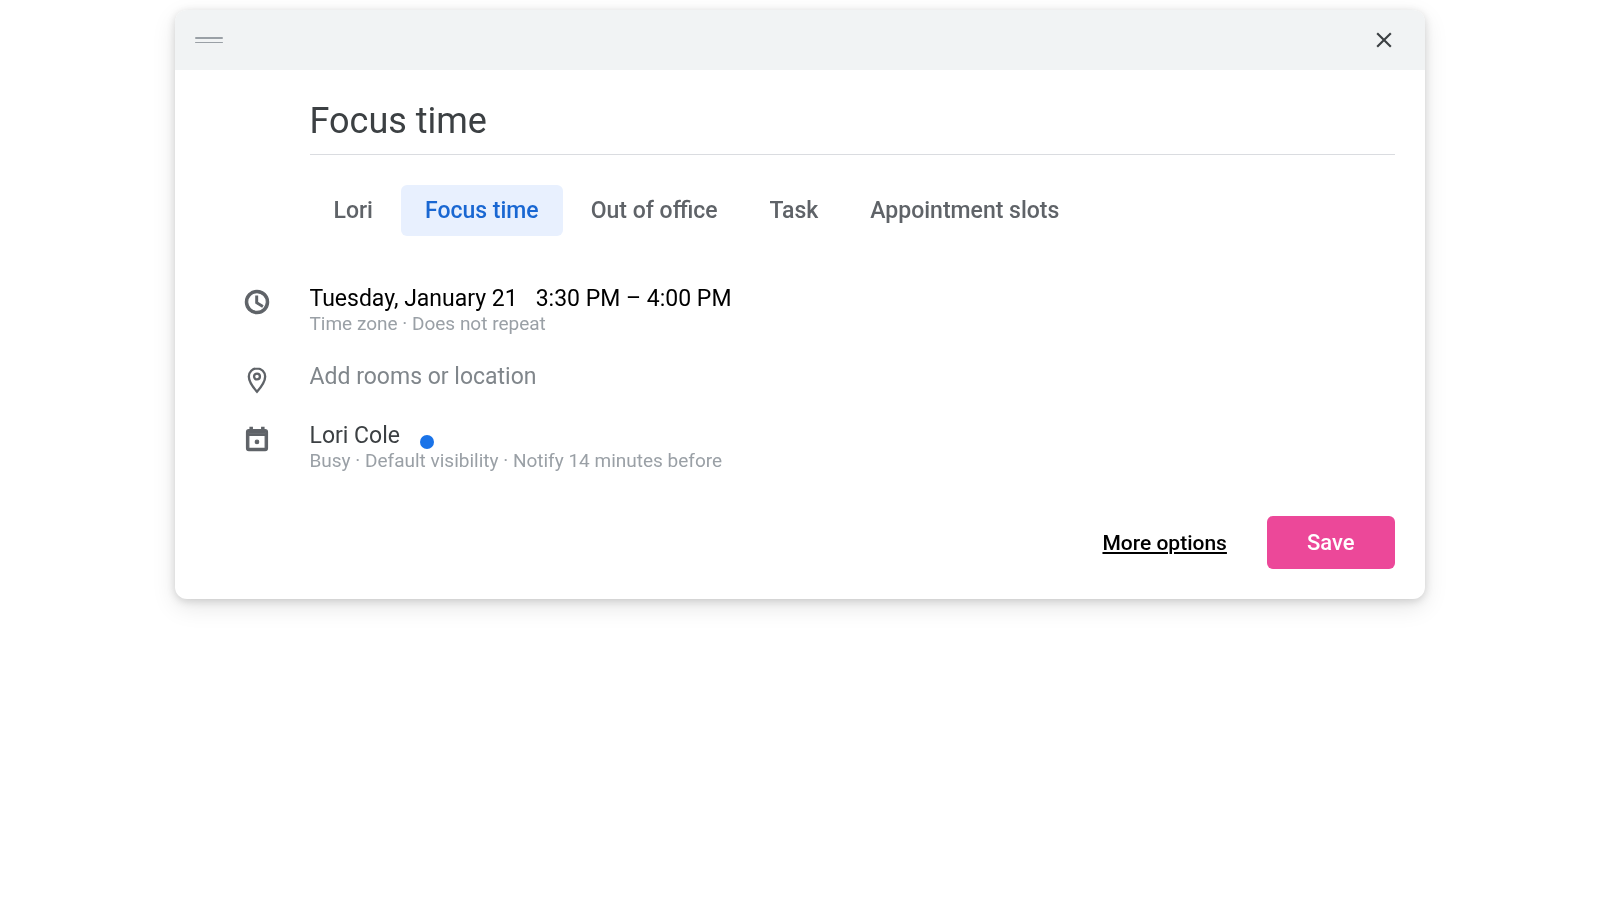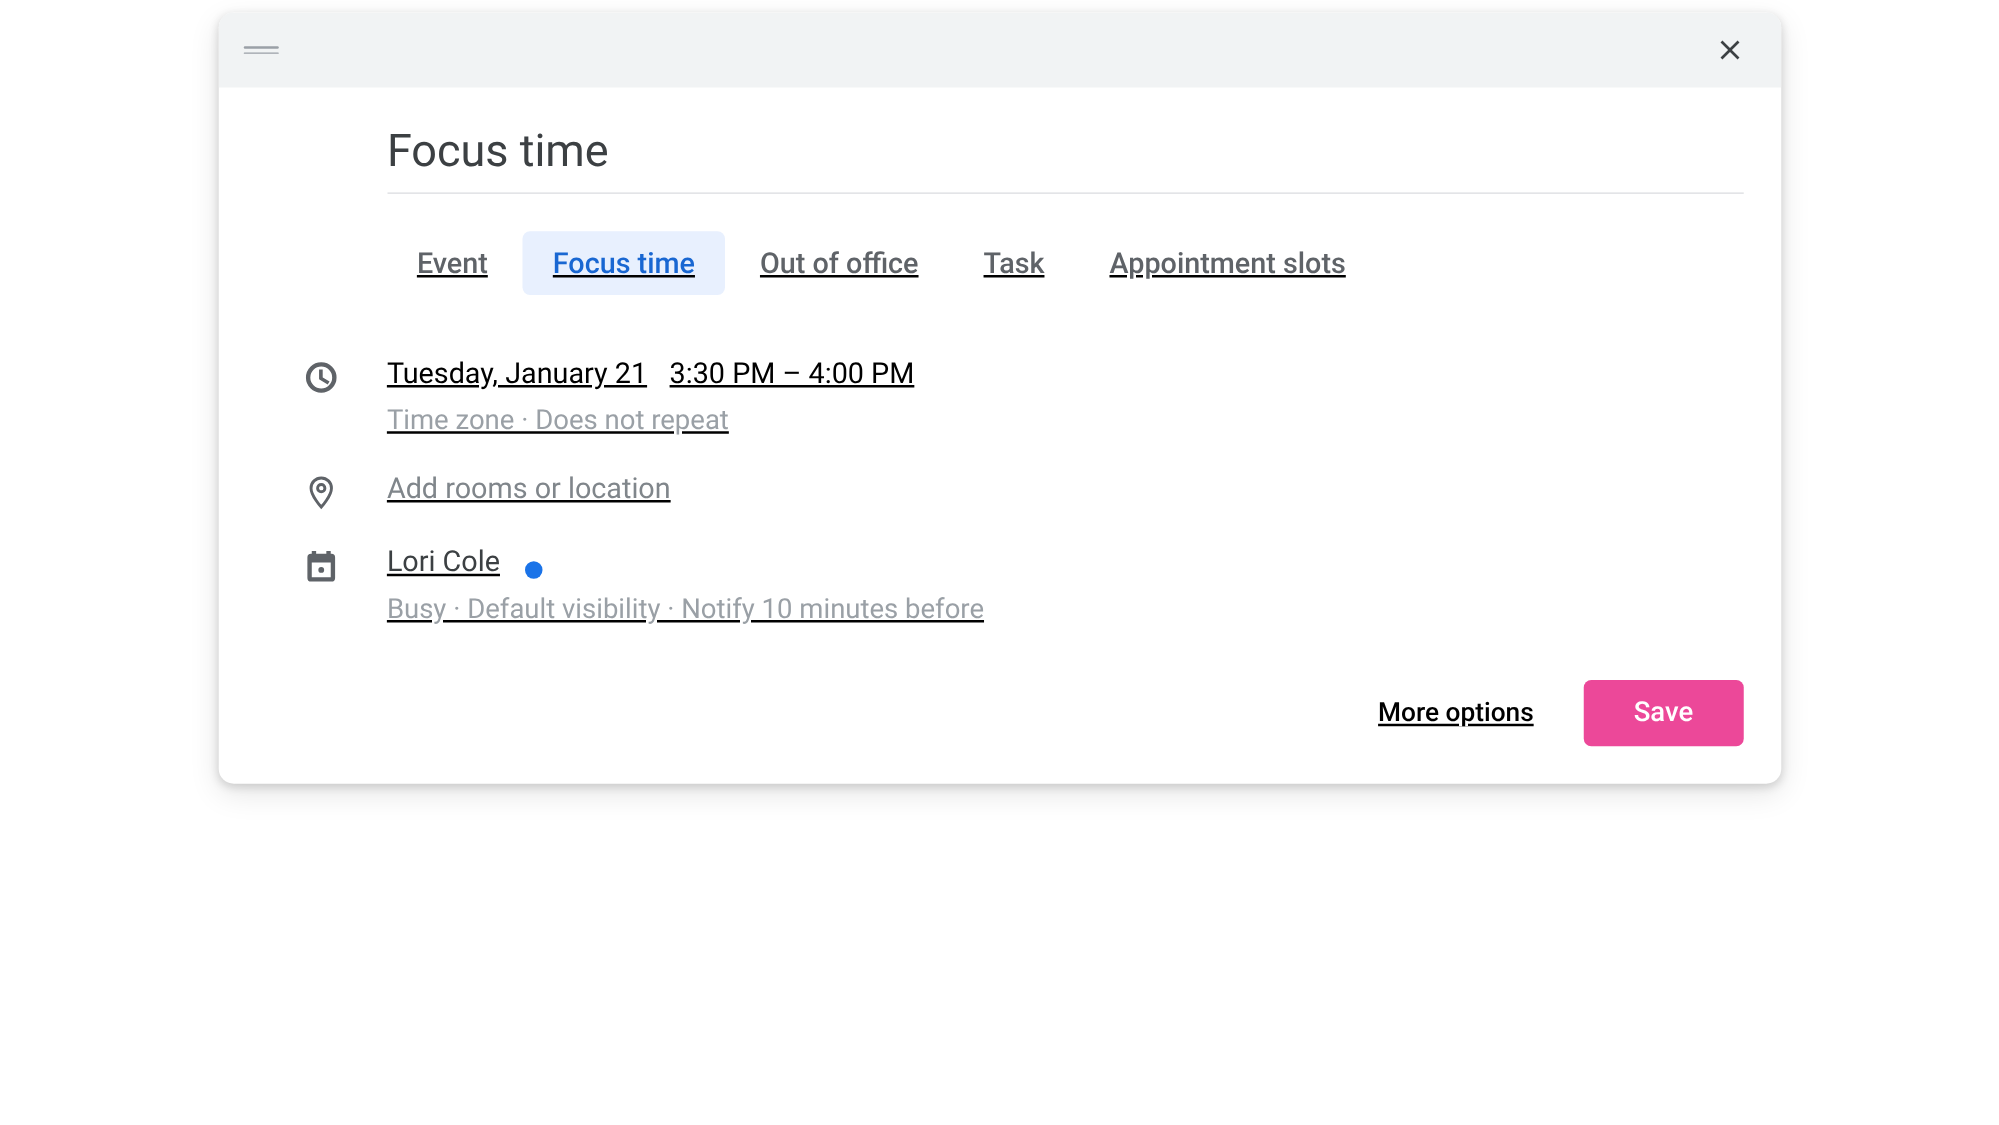--- a/index.html
+++ b/index.html
@@ -62,7 +62,6 @@
     }
     .dialog-body {
       padding: 30px 30px 20px 30px;
-      text-decoration: underline;
     }
     .title-input {
       margin-left: 105px;

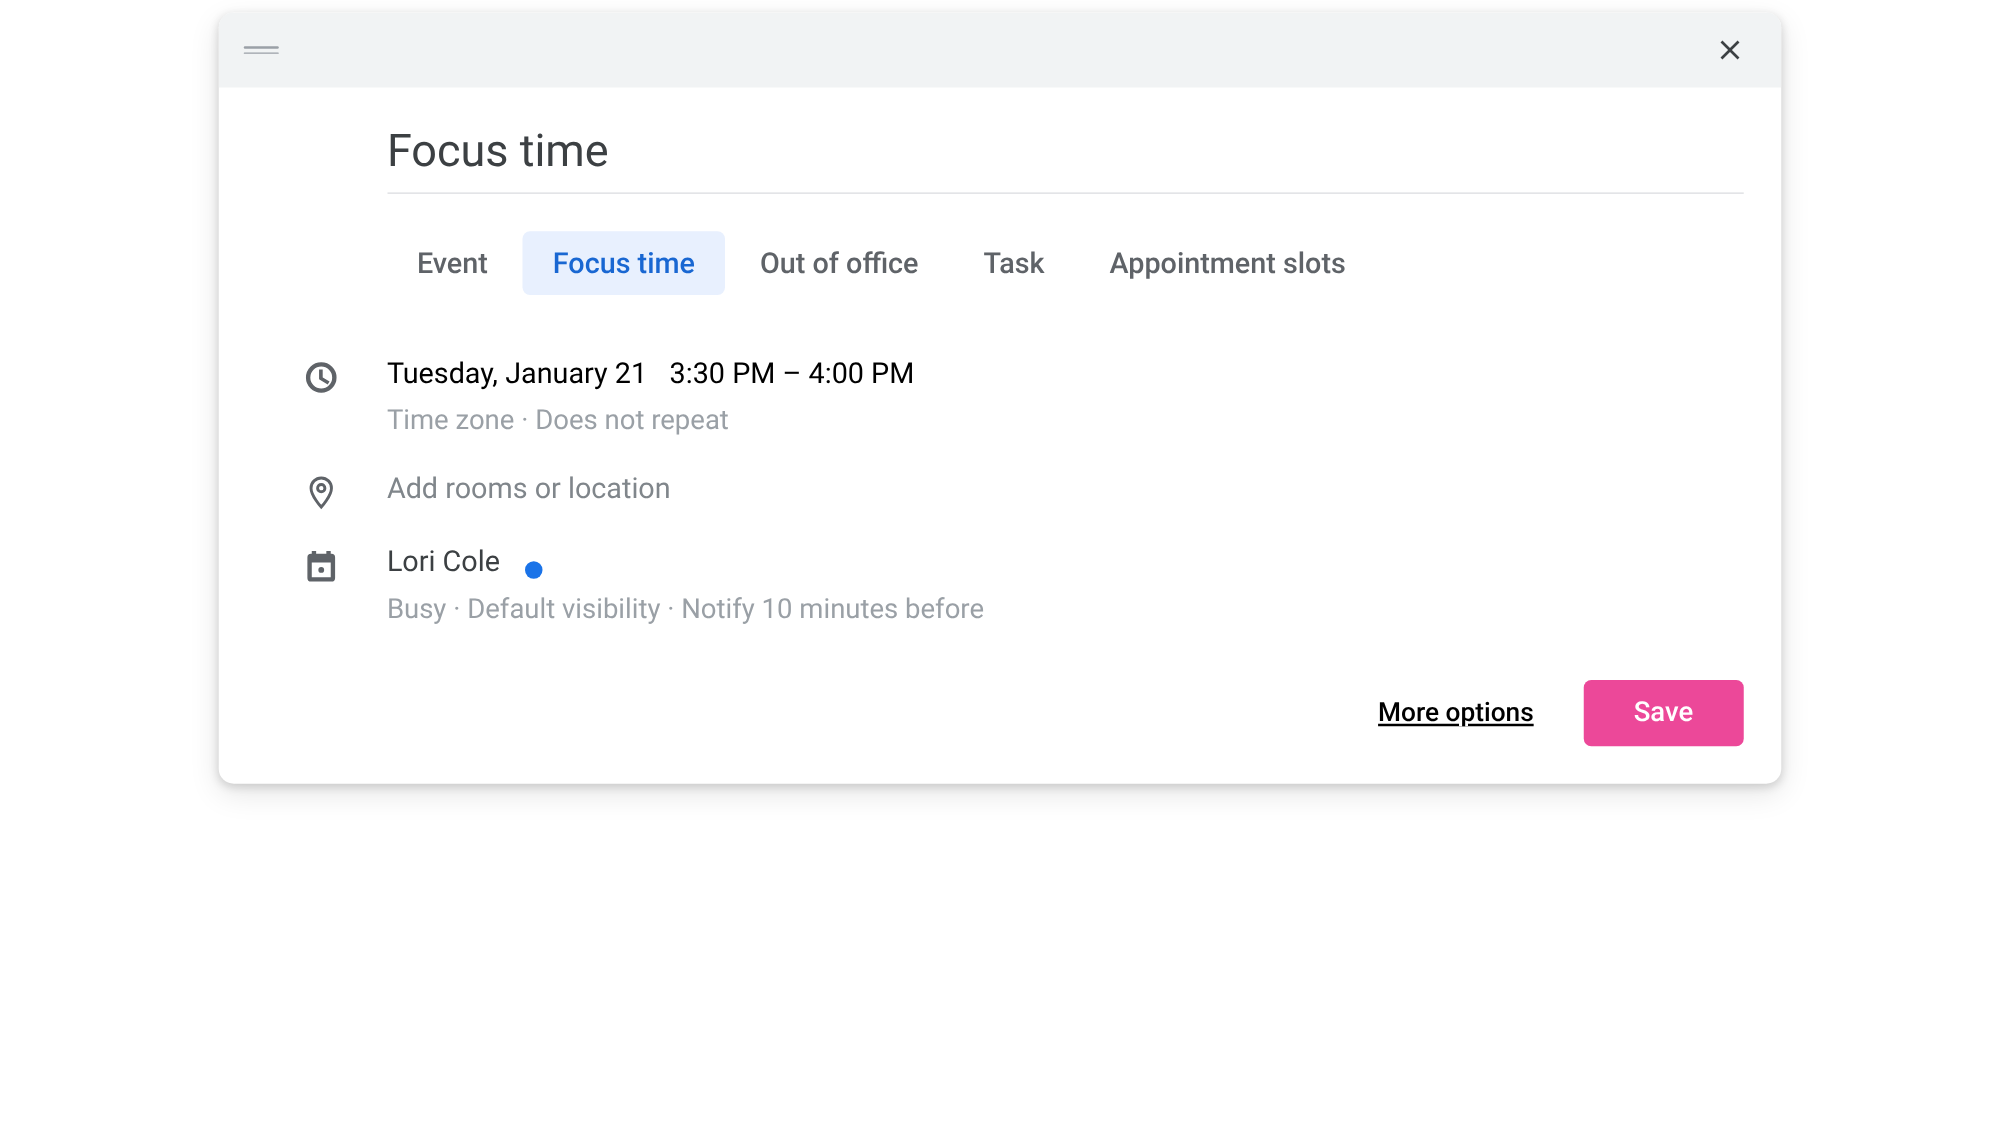--- a/index.html
+++ b/index.html
@@ -208,7 +208,7 @@
     <input type="text" class="title-input" value="Focus time" style="">
 
     <div class="tabs">
-      <button class="tab">Event</button>
+      <button class="tab">Lori</button>
       <button class="tab active">Focus time</button>
       <button class="tab">Out of office</button>
       <button class="tab">Task</button>

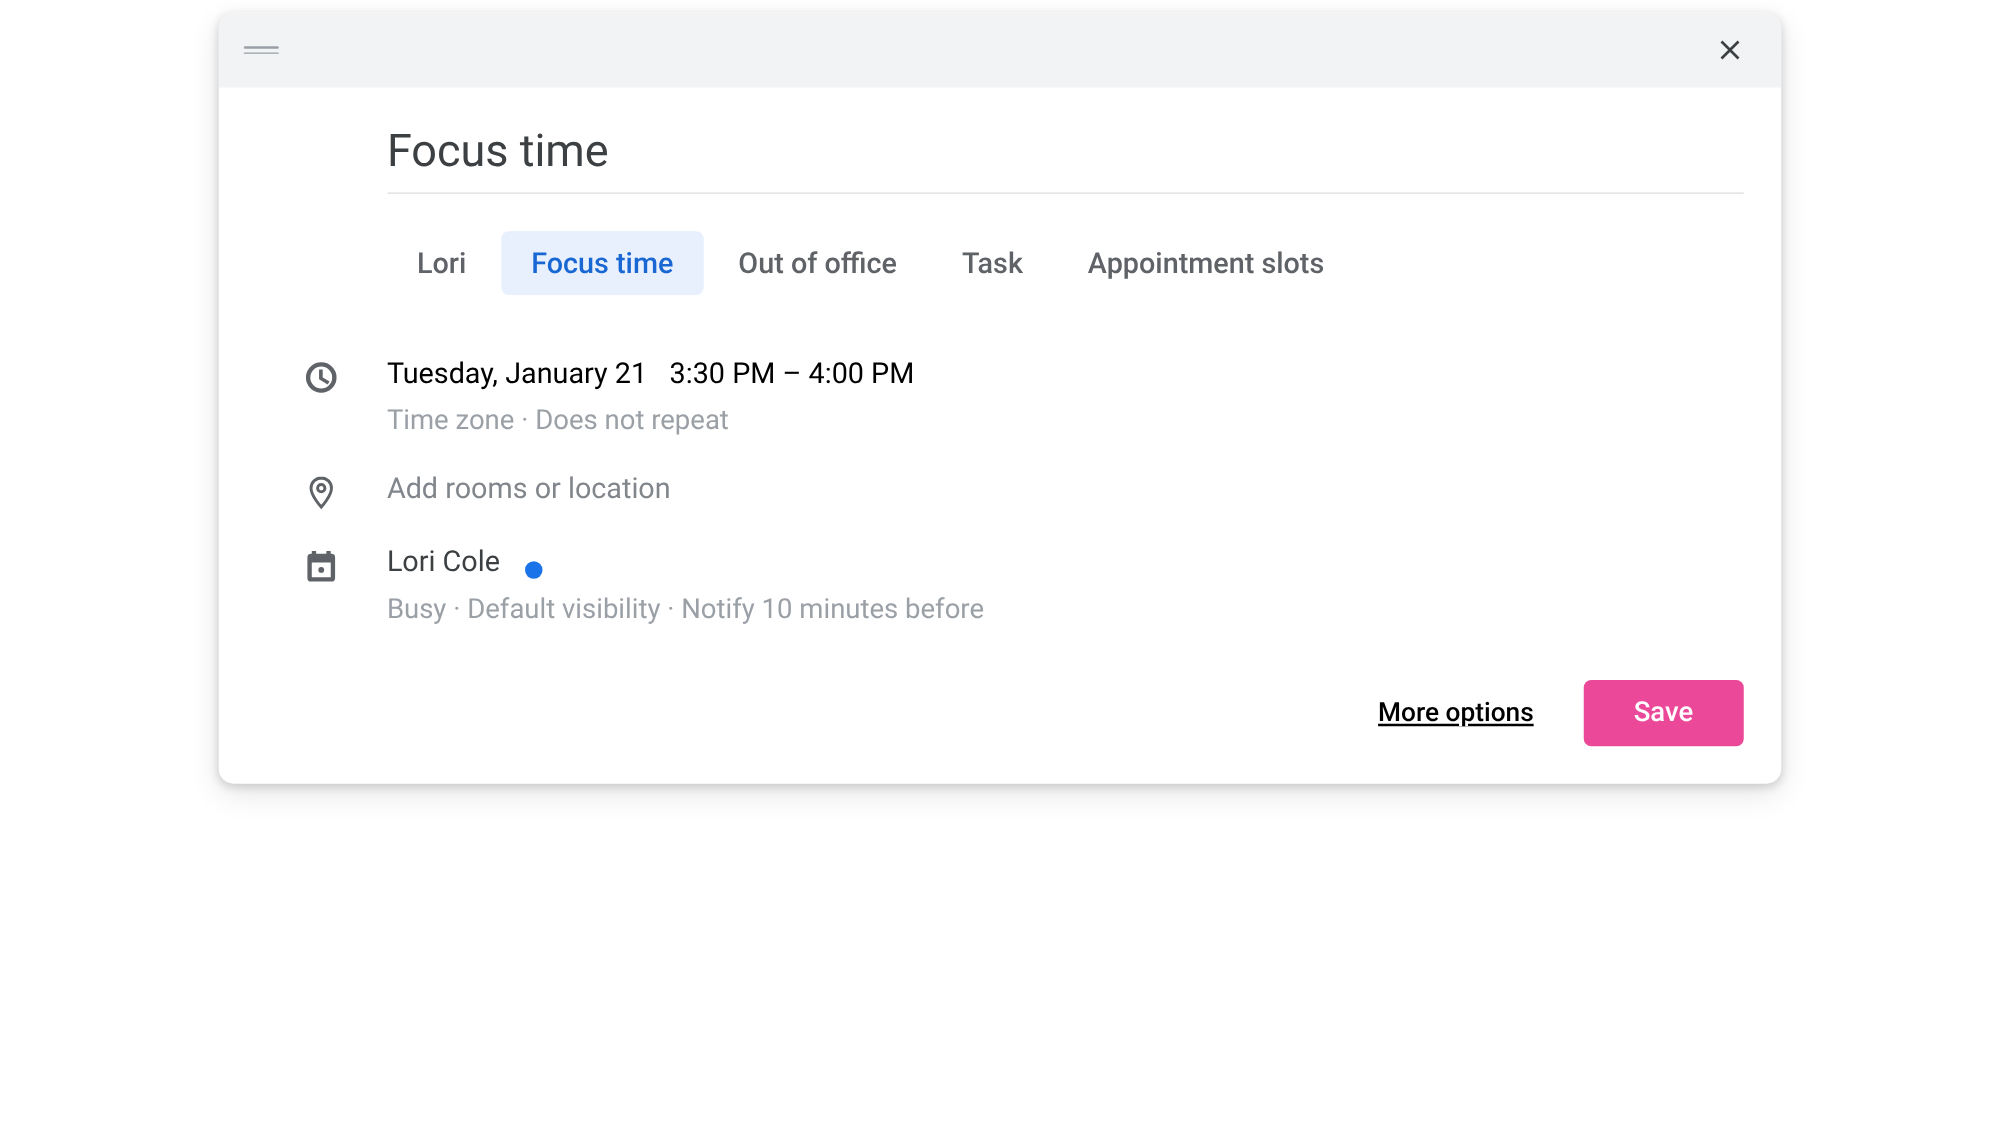--- a/index.html
+++ b/index.html
@@ -137,9 +137,9 @@
       color: #80868b;
     }
     .row-secondary {
-      font-size: 22px;
+      font-size: 19px;
       color: #9aa0a6;
-      margin-top: 12px;
+      margin-top: 0;
     }
     .calendar-row .row-primary {
       display: flex;

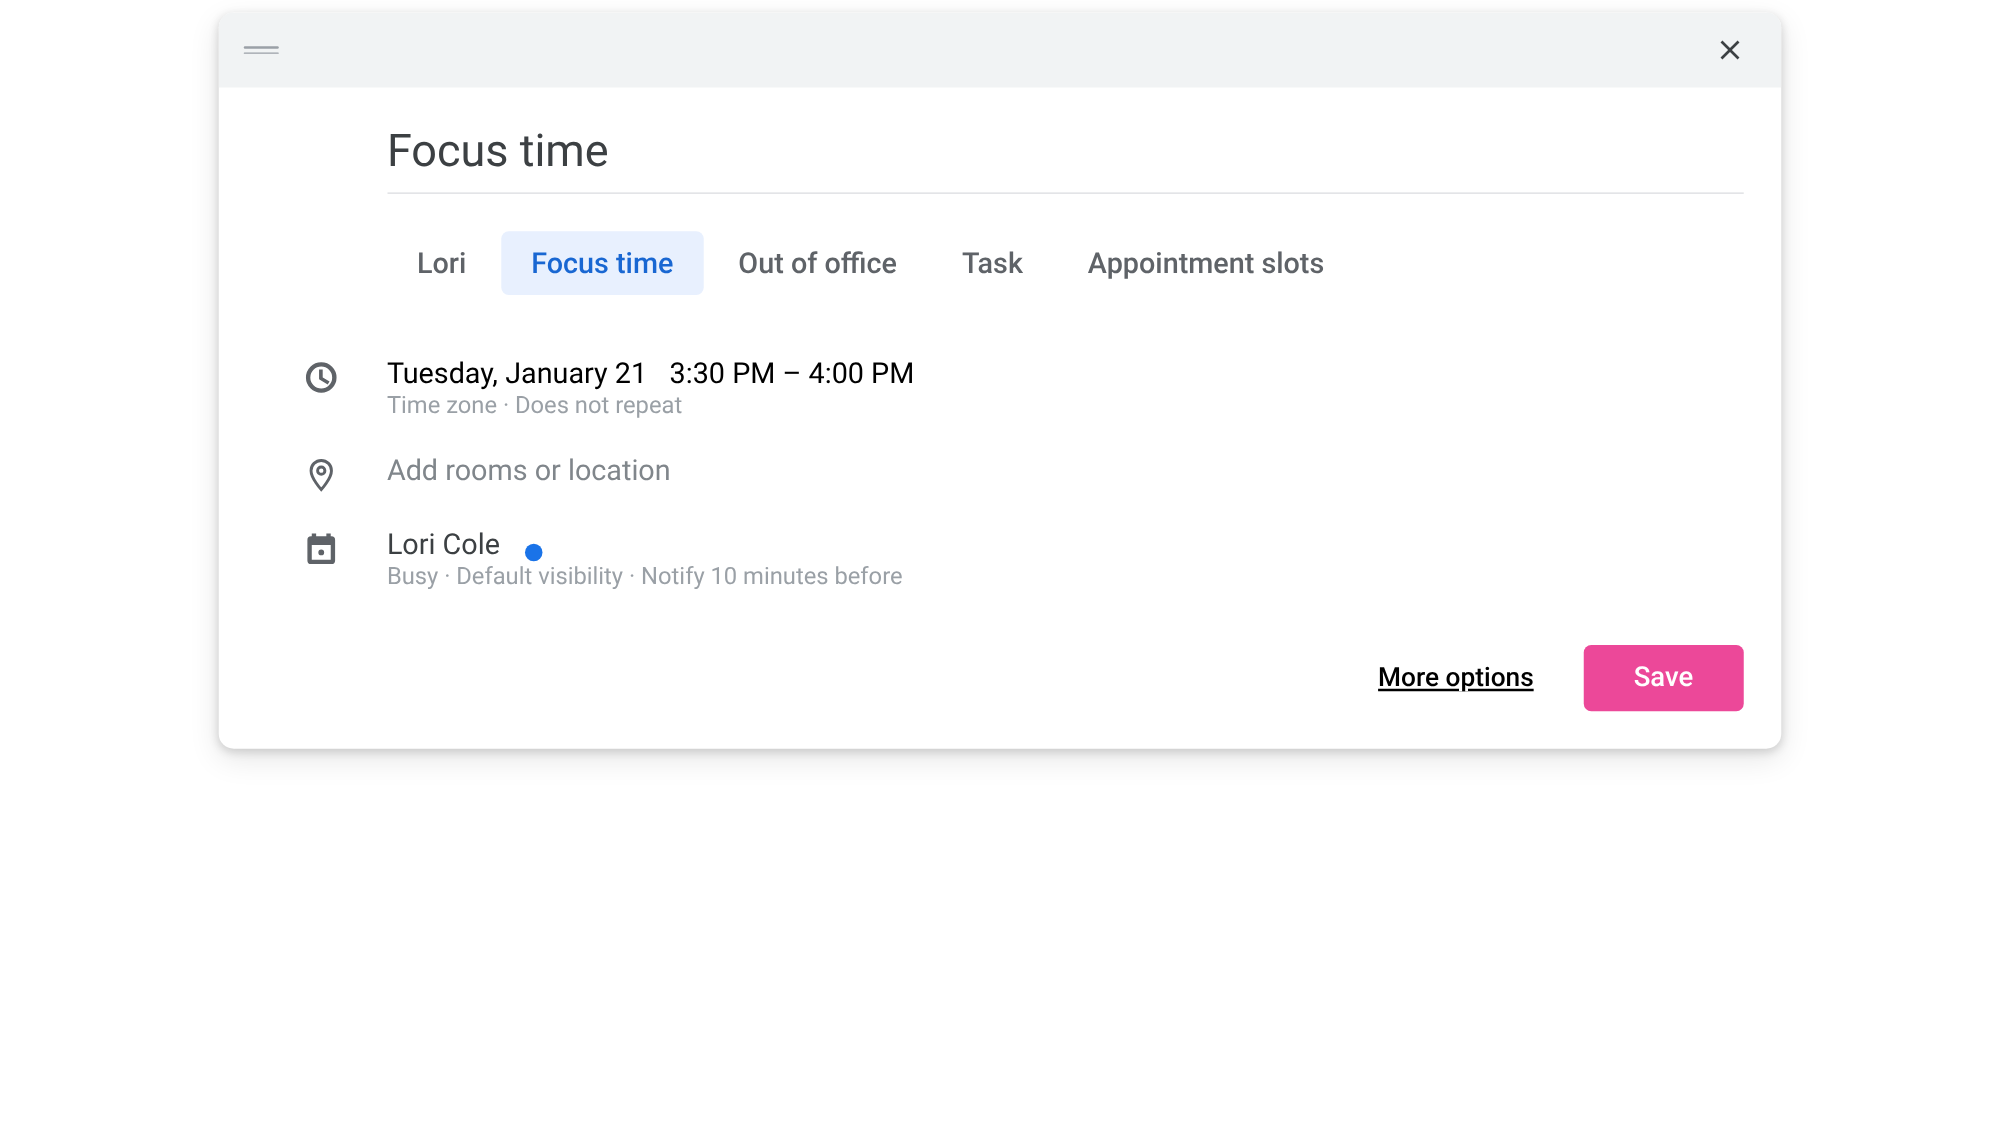--- a/index.html
+++ b/index.html
@@ -256,7 +256,7 @@
             <span>Lori Cole</span>
             <span class="calendar-dot"></span>
           </div>
-          <div class="row-secondary">Busy · Default visibility · Notify 10 minutes before</div>
+          <div class="row-secondary">Busy · Default visibility · Notify 14 minutes before</div>
         </div>
       </div>
 

